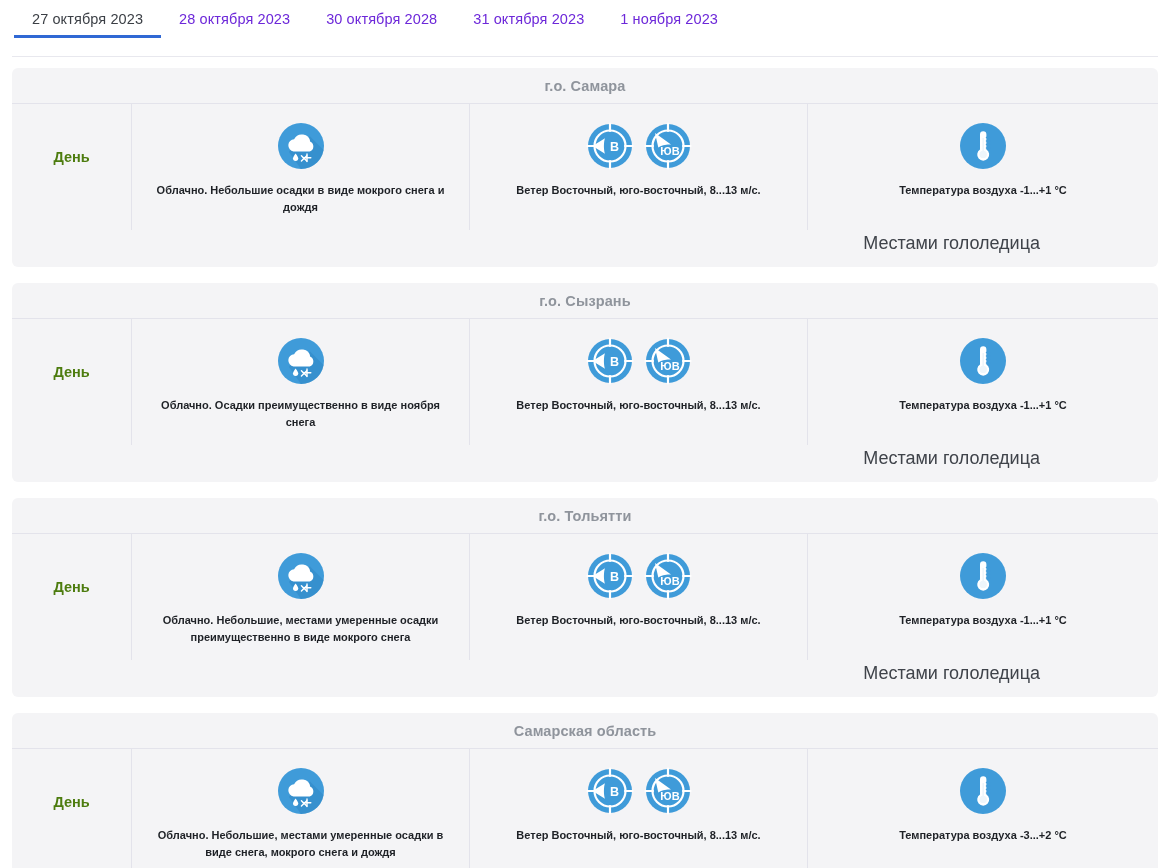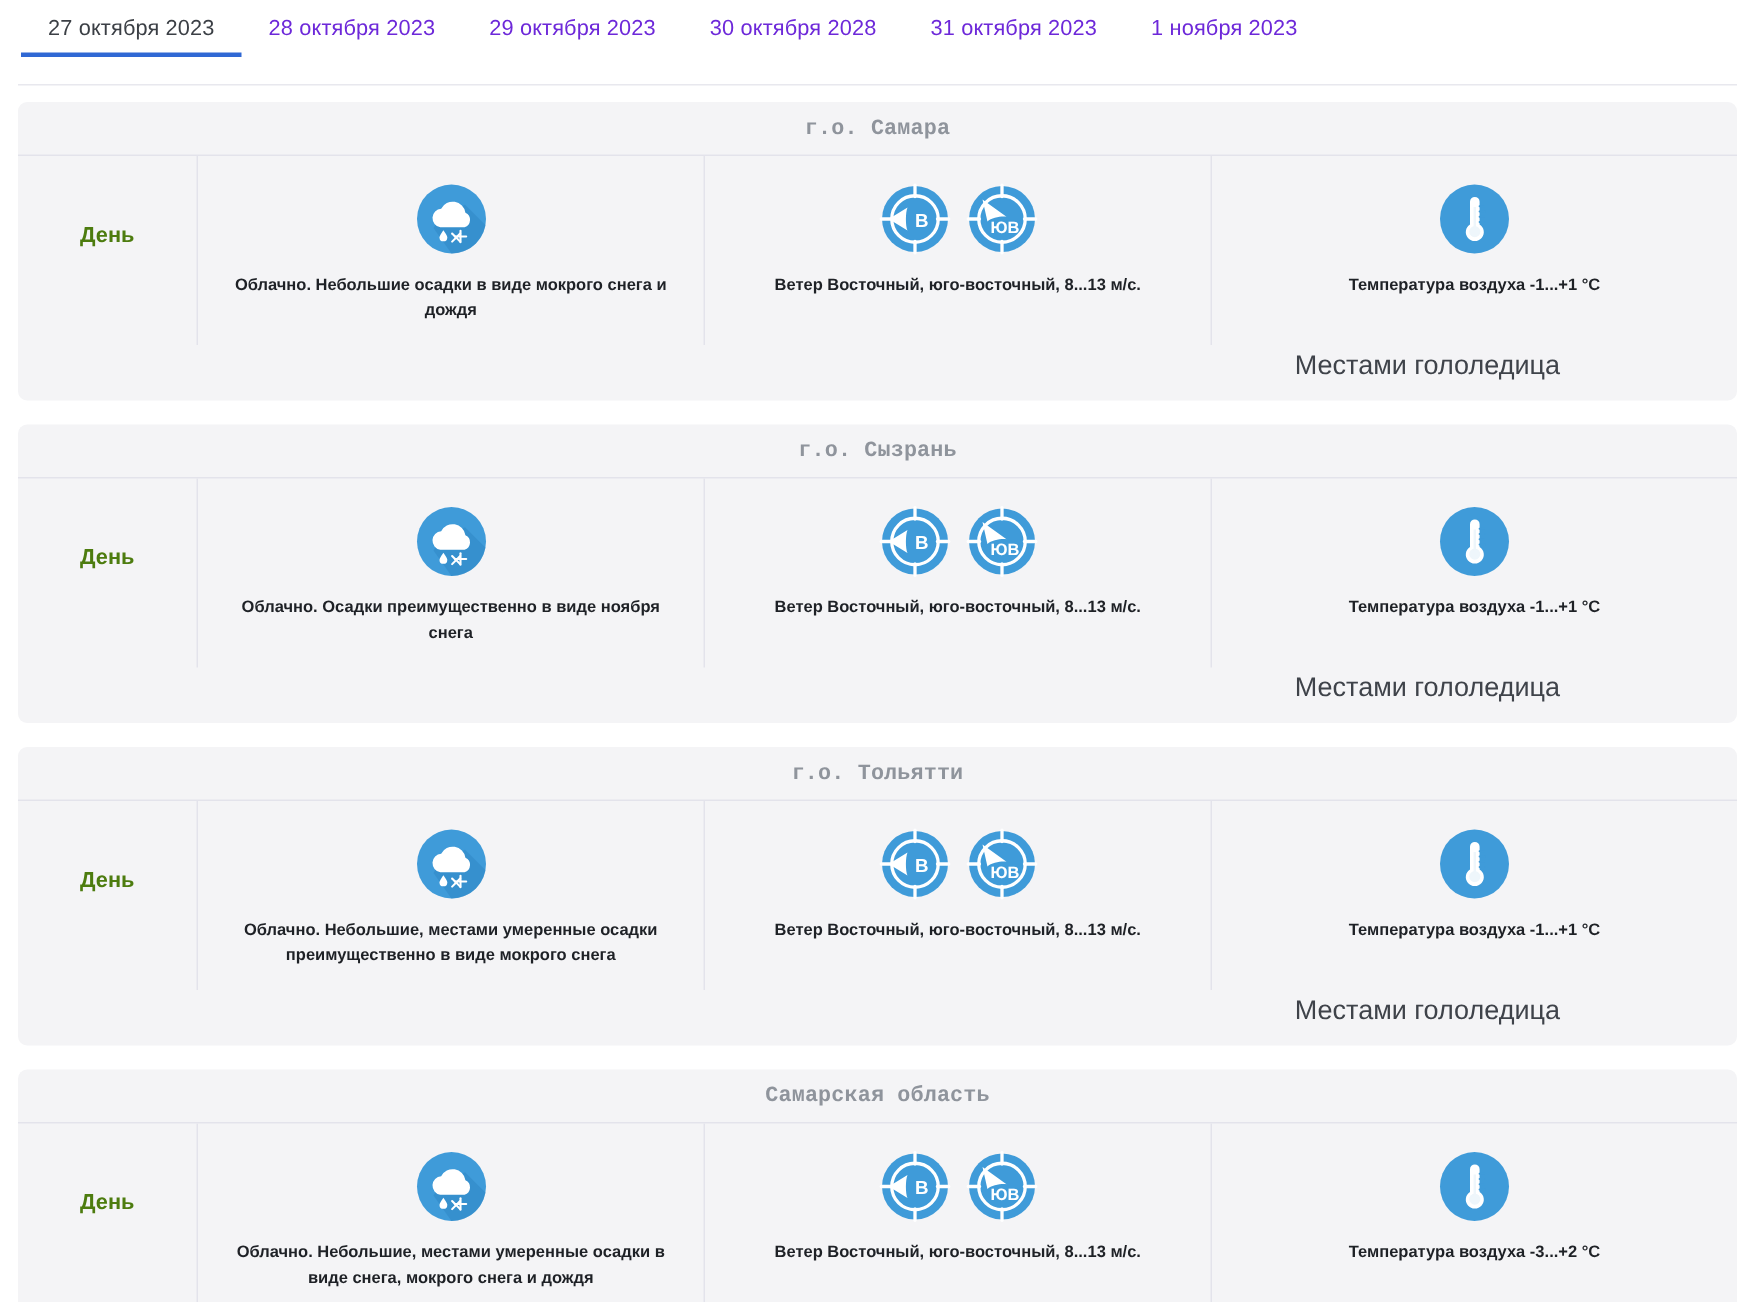--- a/index.html
+++ b/index.html
@@ -156,7 +156,6 @@
 <div class="tabs-bar">
   <button class="tab active">27 октября 2023</button>
   <button class="tab">28 октября 2023</button>
-  <button class="tab">29 октября 2023</button>
   <button class="tab">30 октября 2028</button>
   <button class="tab">31 октября 2023</button>
   <button class="tab">1 ноября 2023</button>

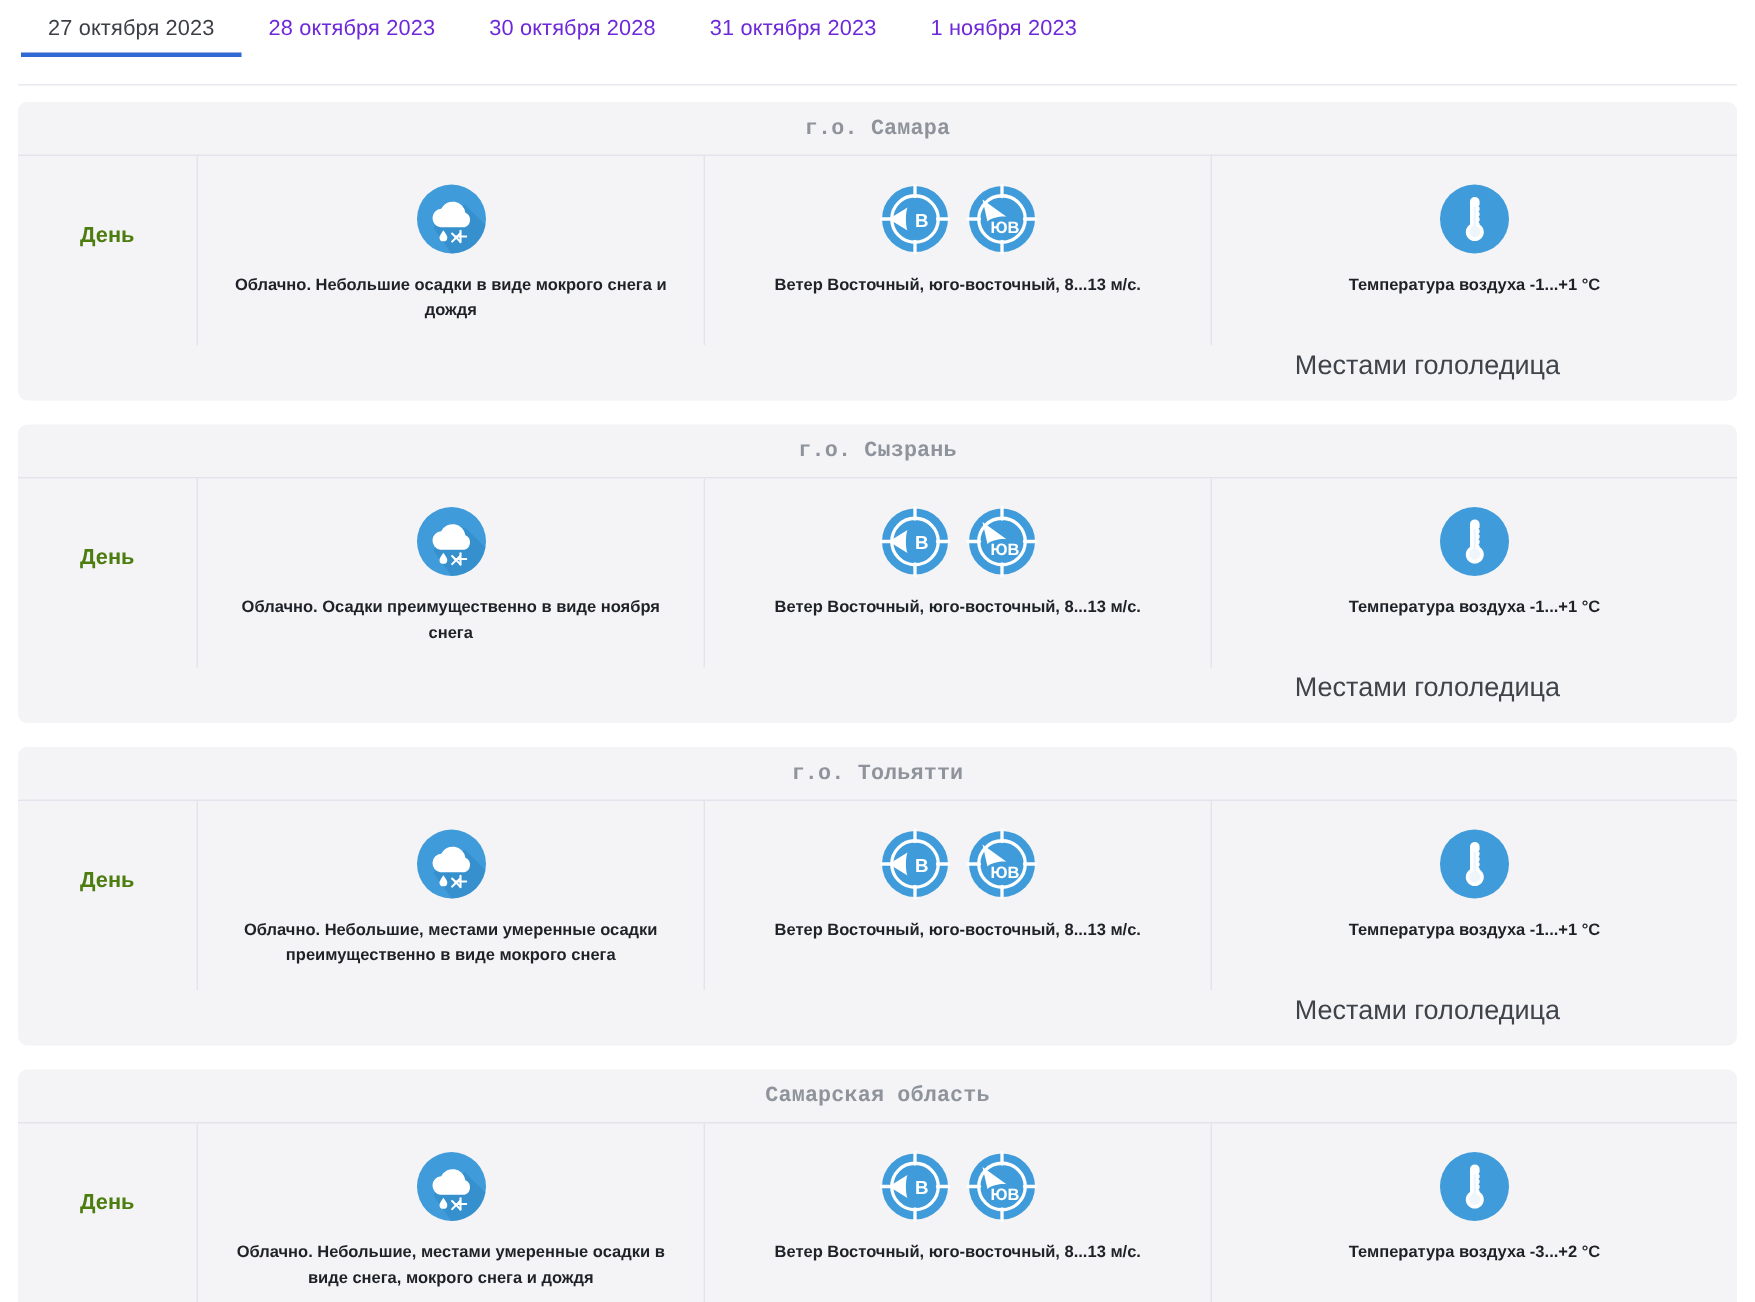--- a/index.html
+++ b/index.html
@@ -78,7 +78,6 @@
     padding: 10px 0 9px 0;
     border-bottom: 1px solid #e3e3eb;
     letter-spacing: 0.1px;
-    font-family: Liberation Mono, monospace;
   }
   .card-body {
     display: flex;

